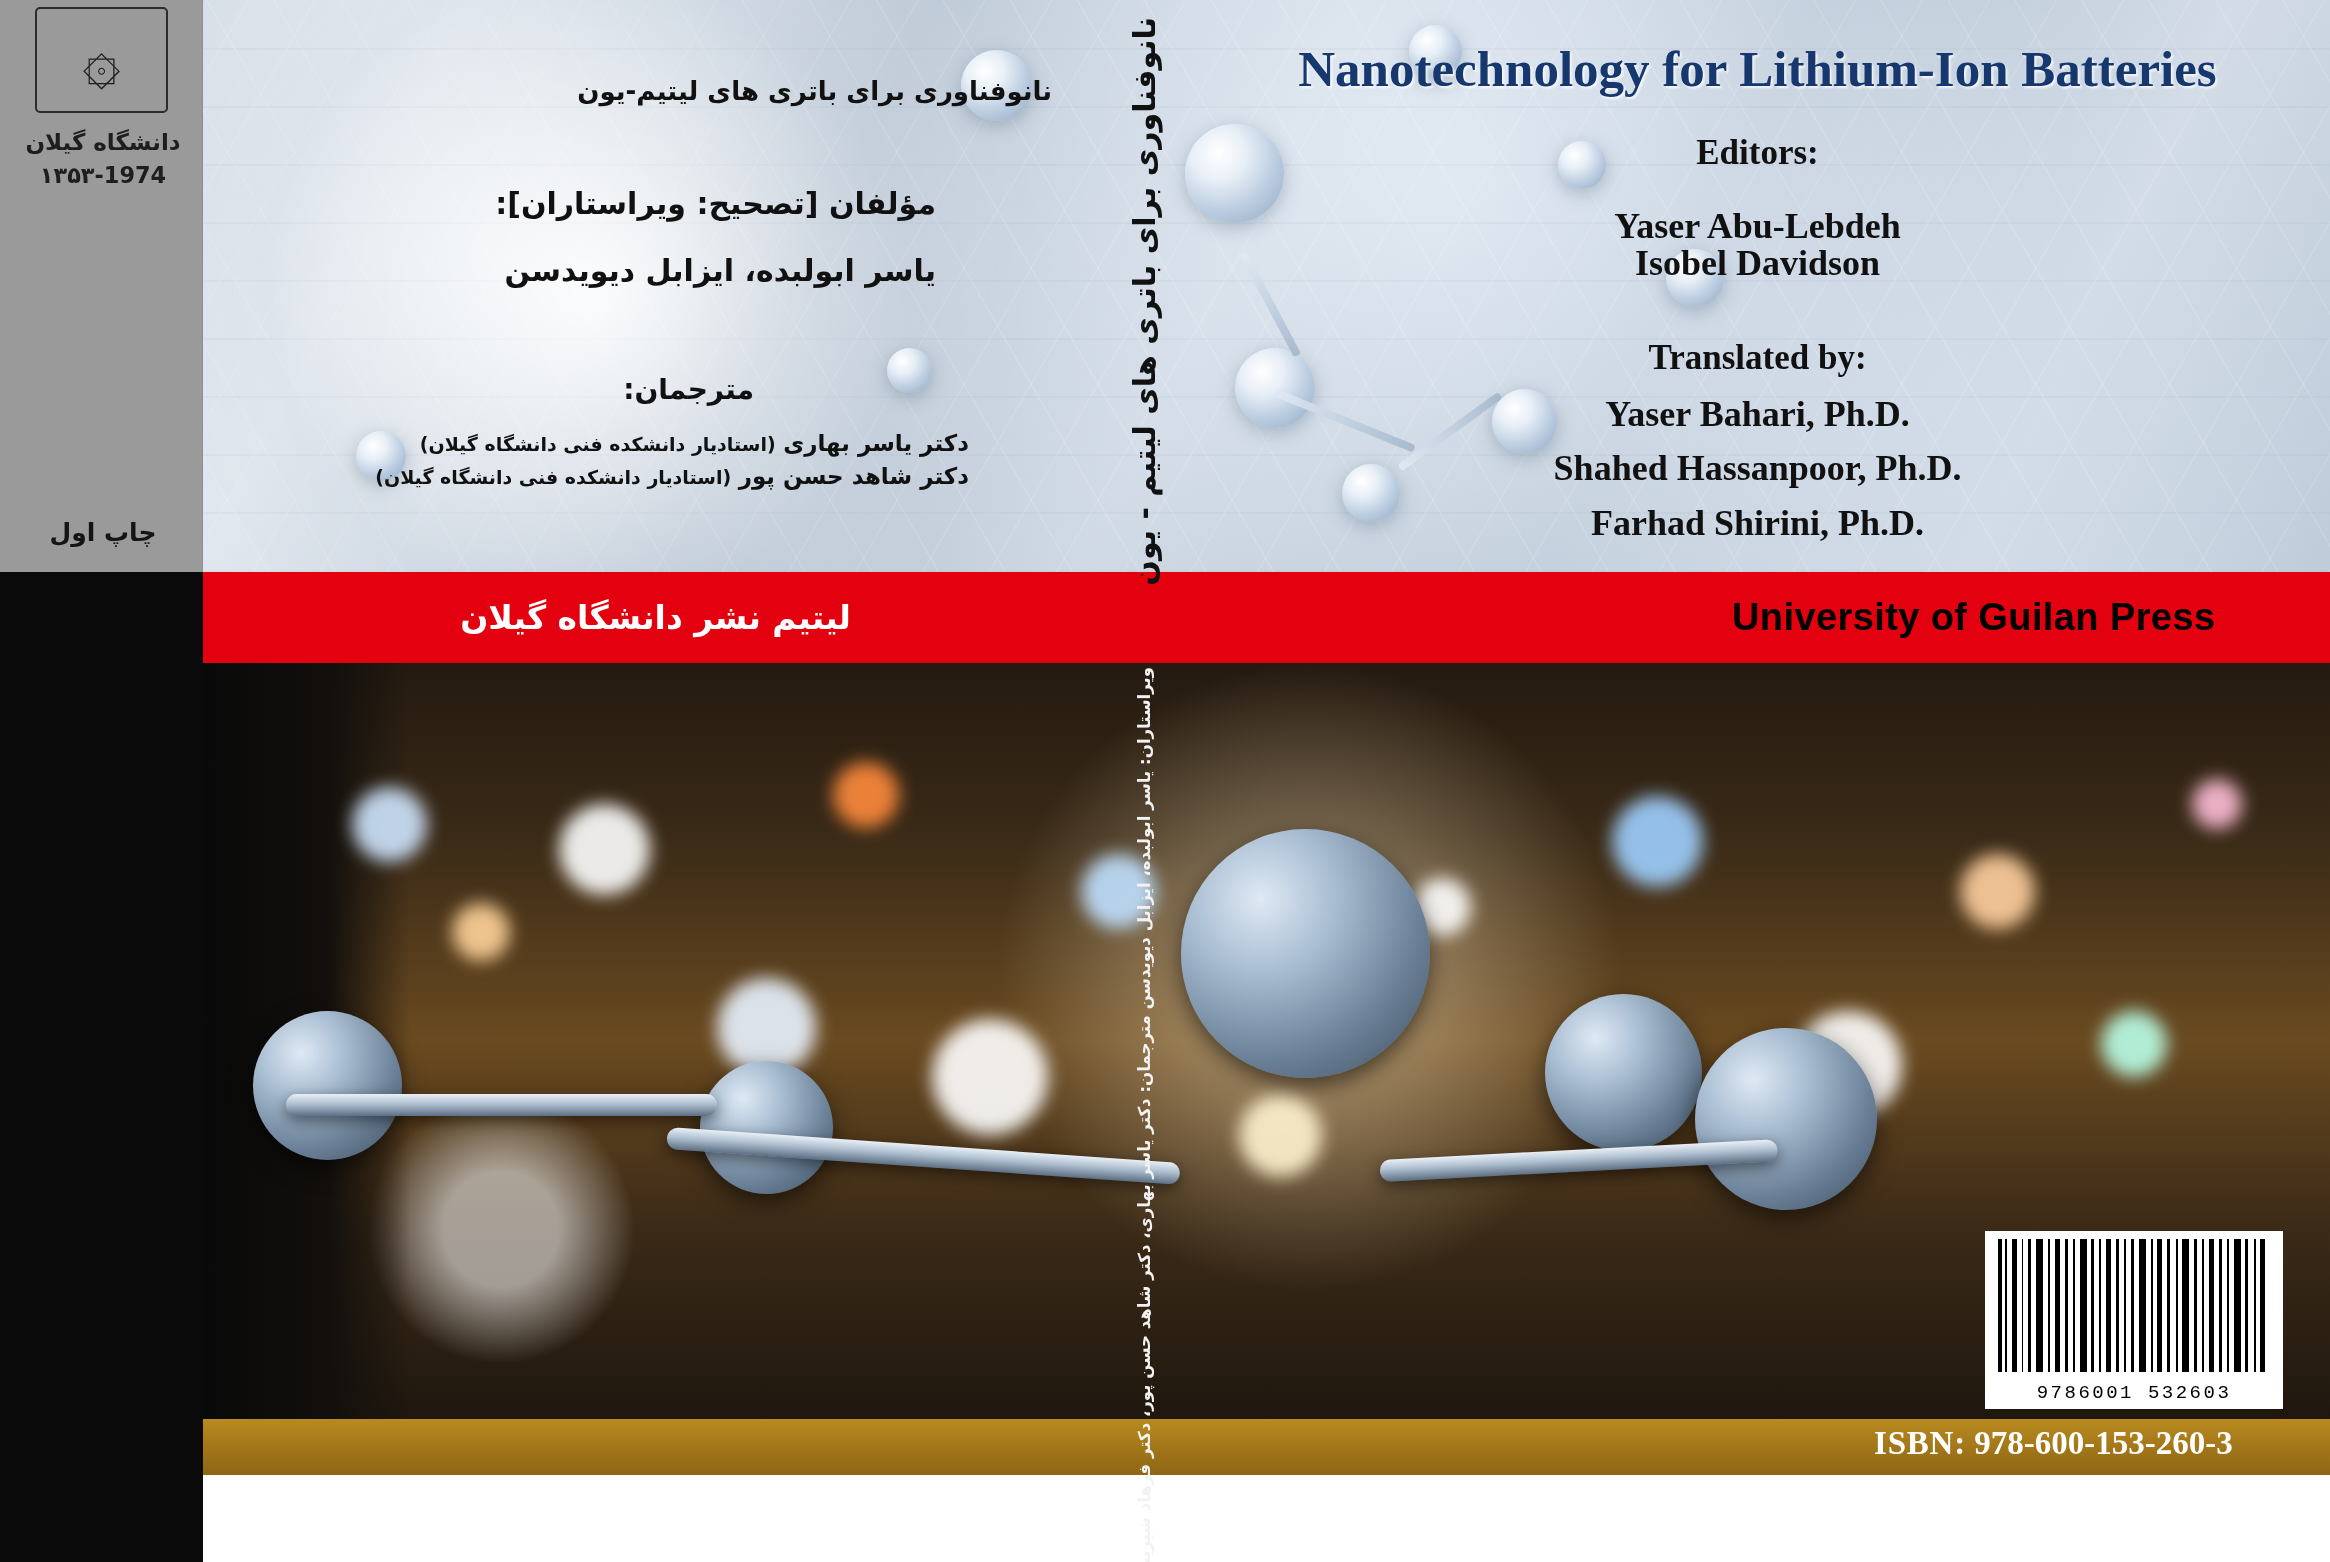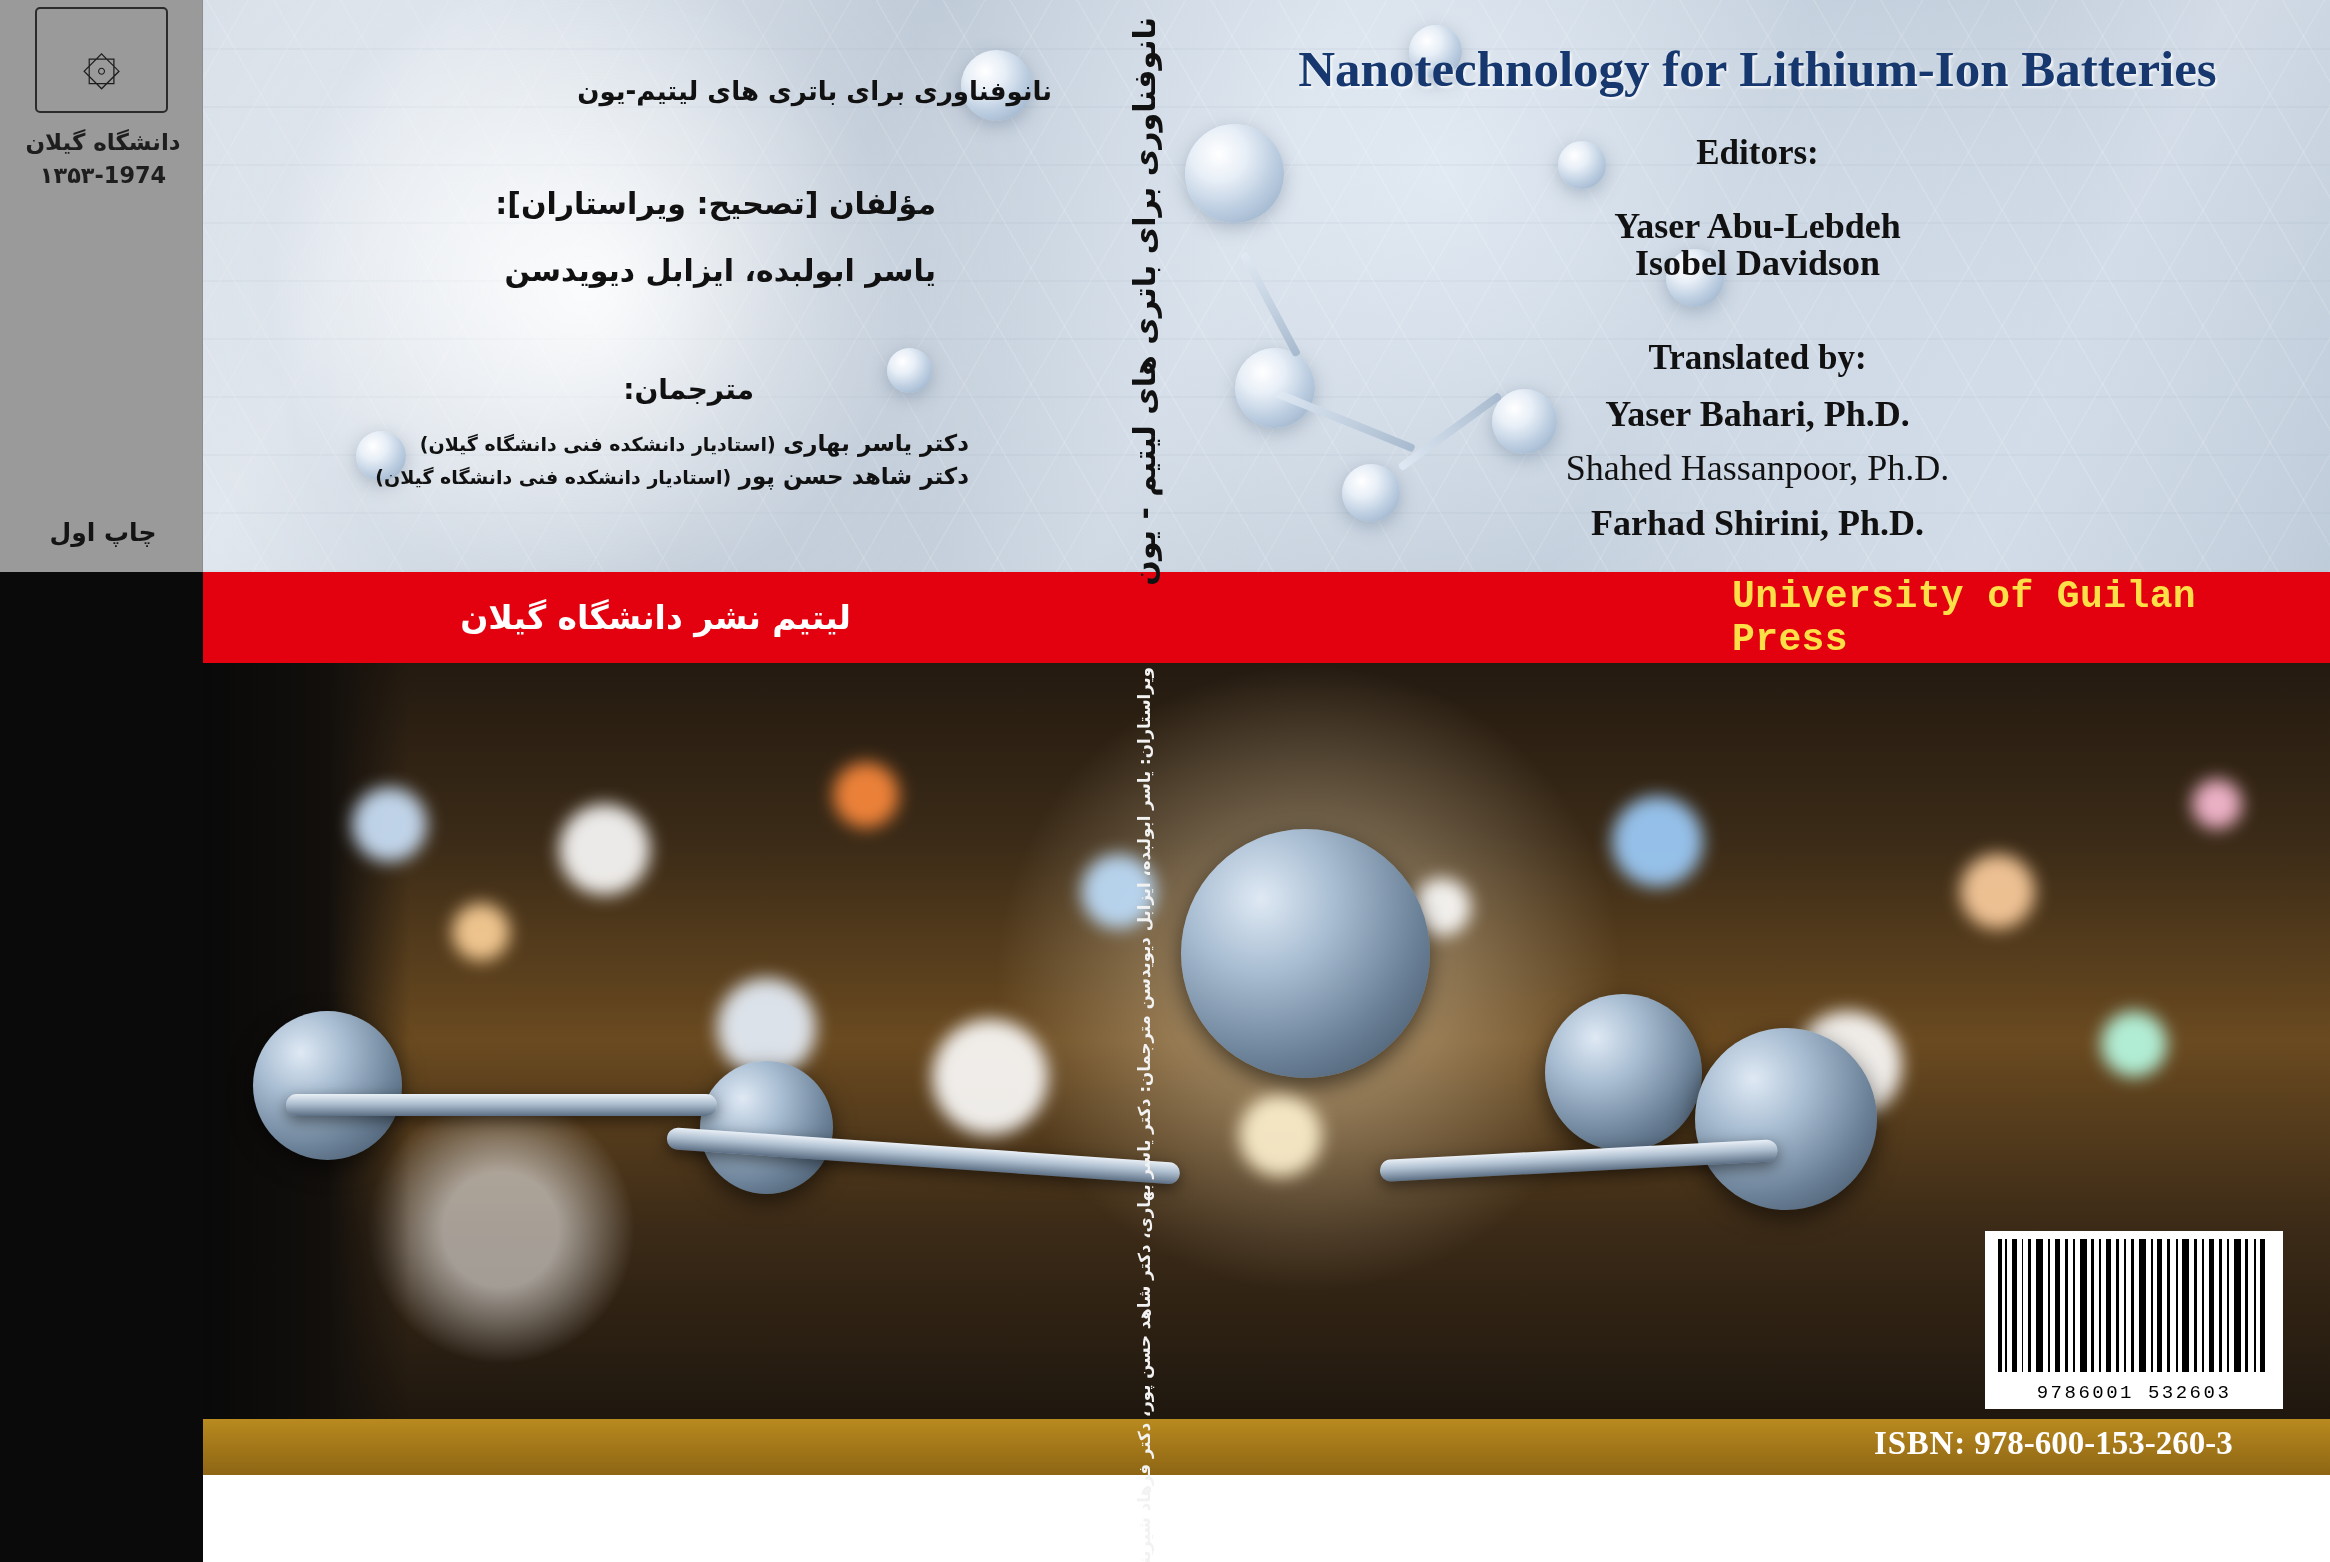--- a/index.html
+++ b/index.html
@@ -210,7 +210,7 @@
   .ft-ed2 { position: absolute; left: 0; top: 242px; width: 1145px; font-size: 36px; font-weight: bold; color: #111; }
   .ft-trans-label { position: absolute; left: 0; top: 338px; width: 1145px; font-size: 35px; font-weight: bold; color: #111; }
   .ft-tr1 { position: absolute; left: 0; top: 393px; width: 1145px; font-size: 36px; font-weight: bold; color: #111; }
-  .ft-tr2 { position: absolute; left: 0; top: 447px; width: 1145px; font-size: 36px; font-weight: normal; color: #111; }
+  .ft-tr2 { position: absolute; left: 0; top: 447px; width: 1145px; font-size: 36px; font-weight: bold; color: #111; }
   .ft-tr3 { position: absolute; left: 0; top: 502px; width: 1145px; font-size: 36px; font-weight: bold; color: #111; }
 
   

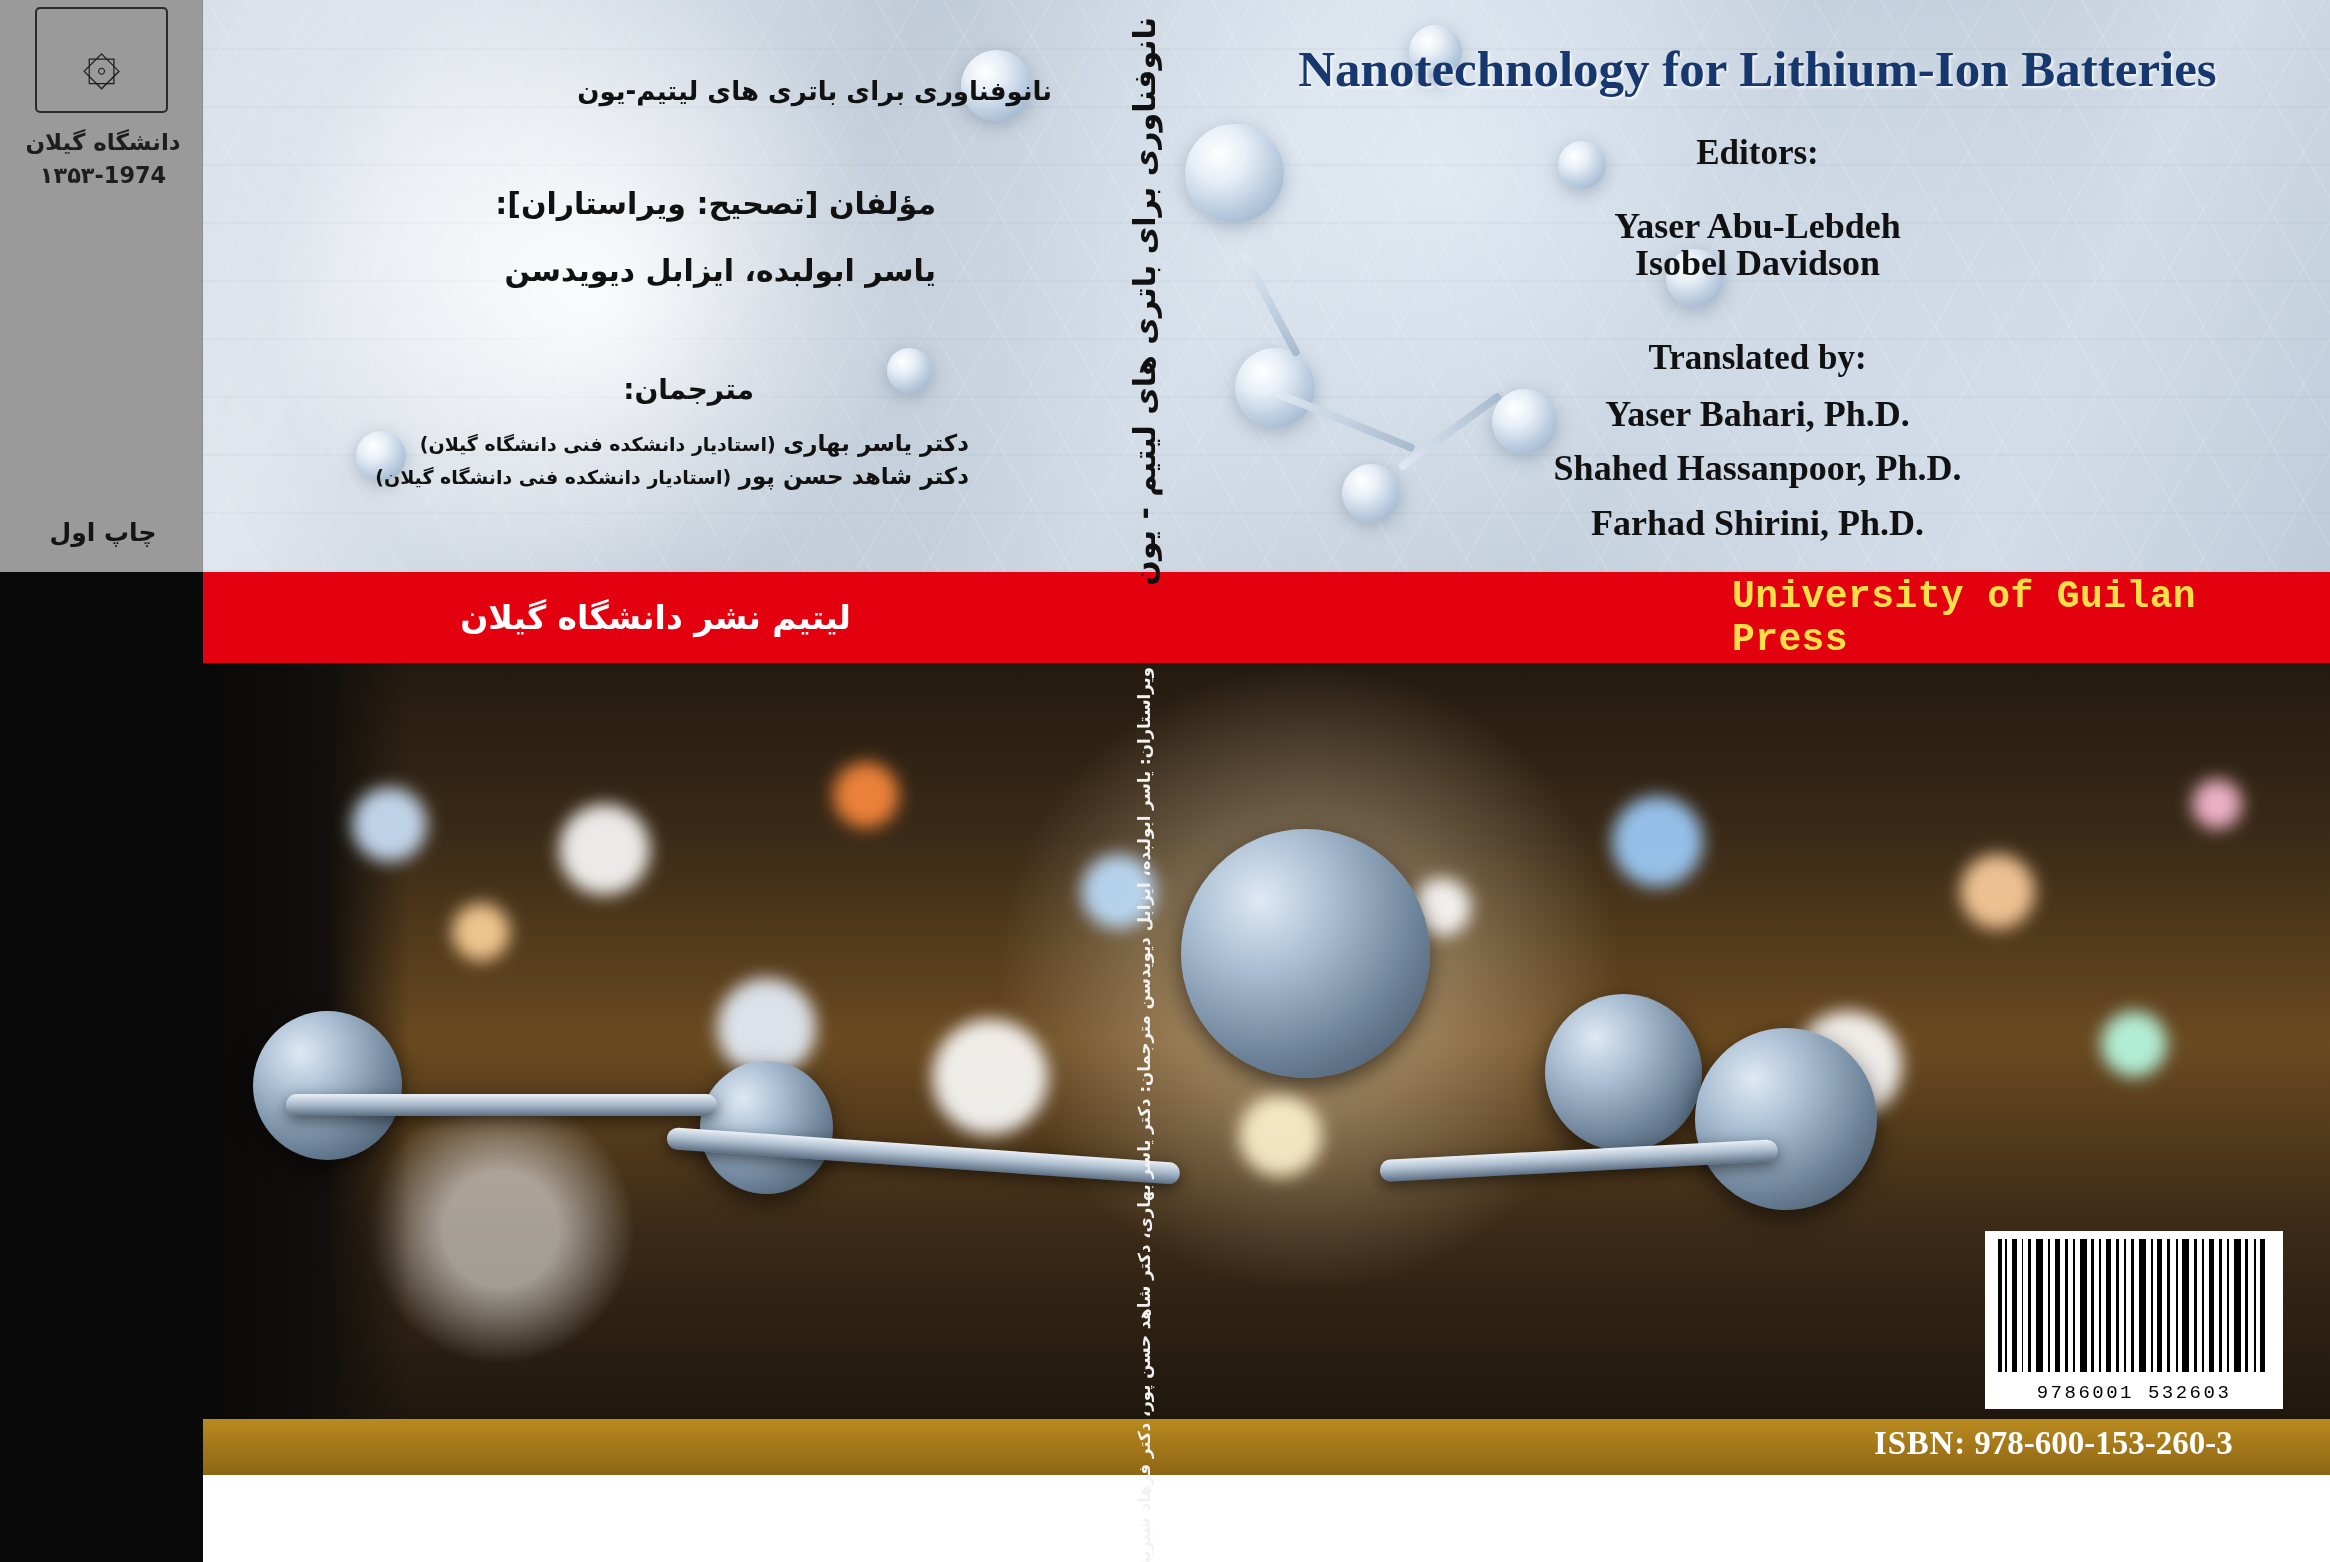--- a/index.html
+++ b/index.html
@@ -76,8 +76,8 @@
   }
   .red-bar .pub-en {
     position: absolute; left: 1529px;
-    color: #fde047; font-size: 38px; font-weight: bold; letter-spacing: 0.4px;
-    font-family: Liberation Mono, monospace;
+    color: #000000; font-size: 38px; font-weight: bold; letter-spacing: 0.4px;
+    font-family: Liberation Sans, sans-serif;
   }
 
   

